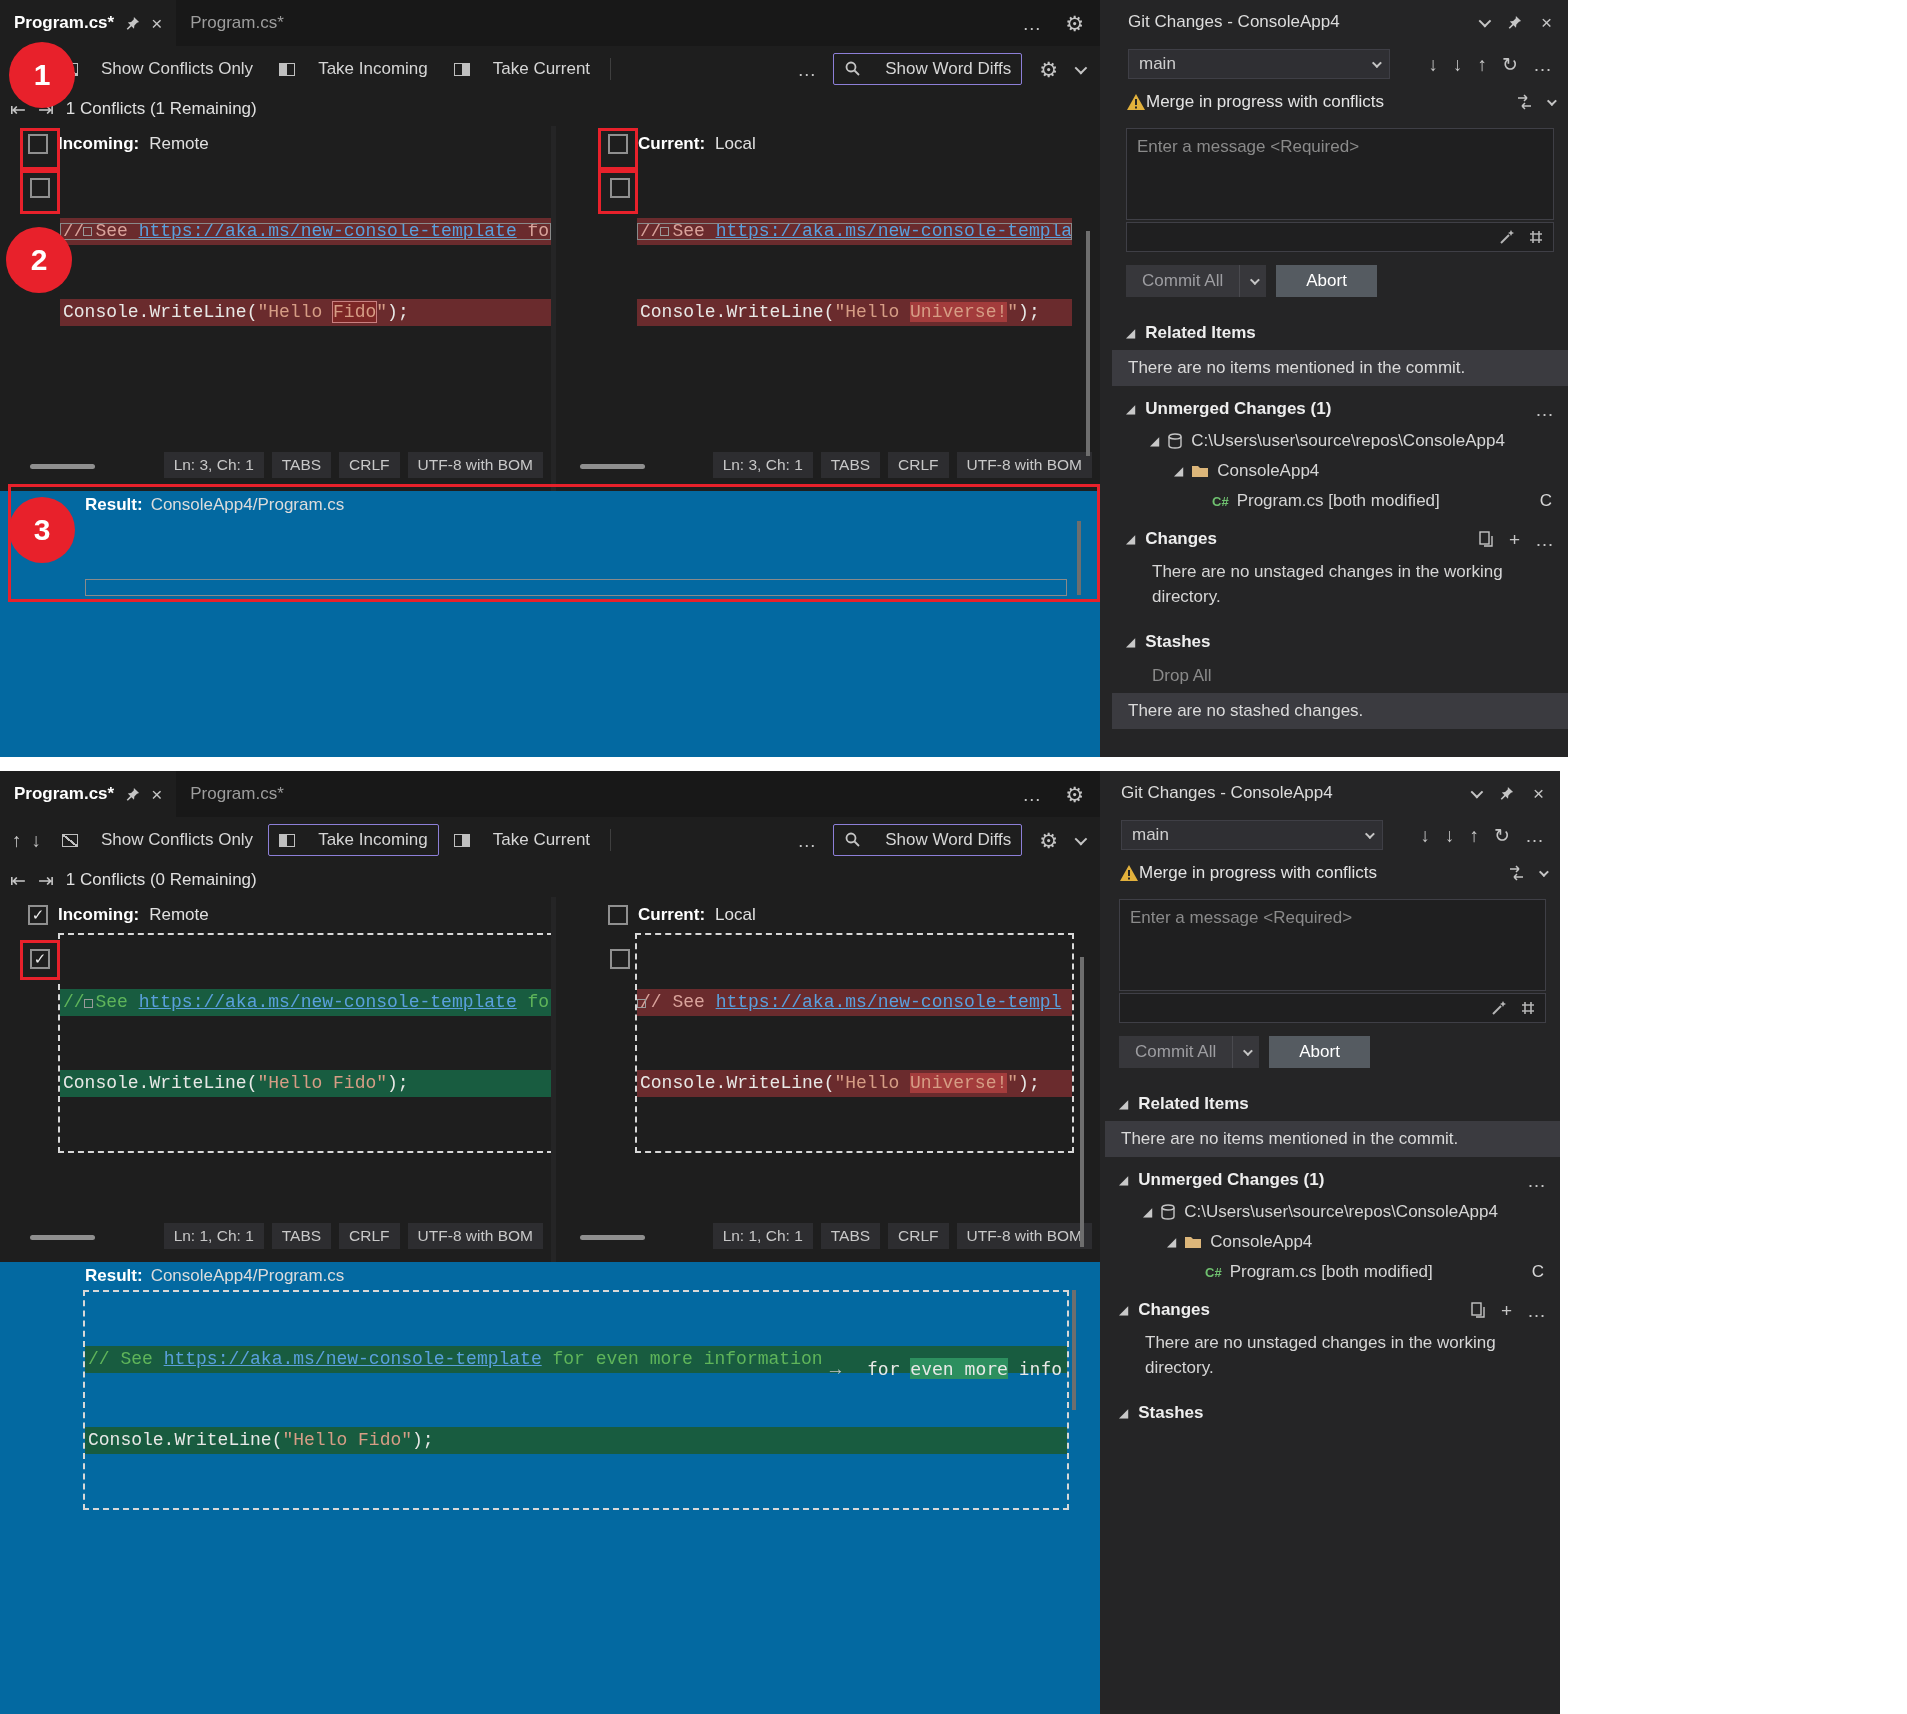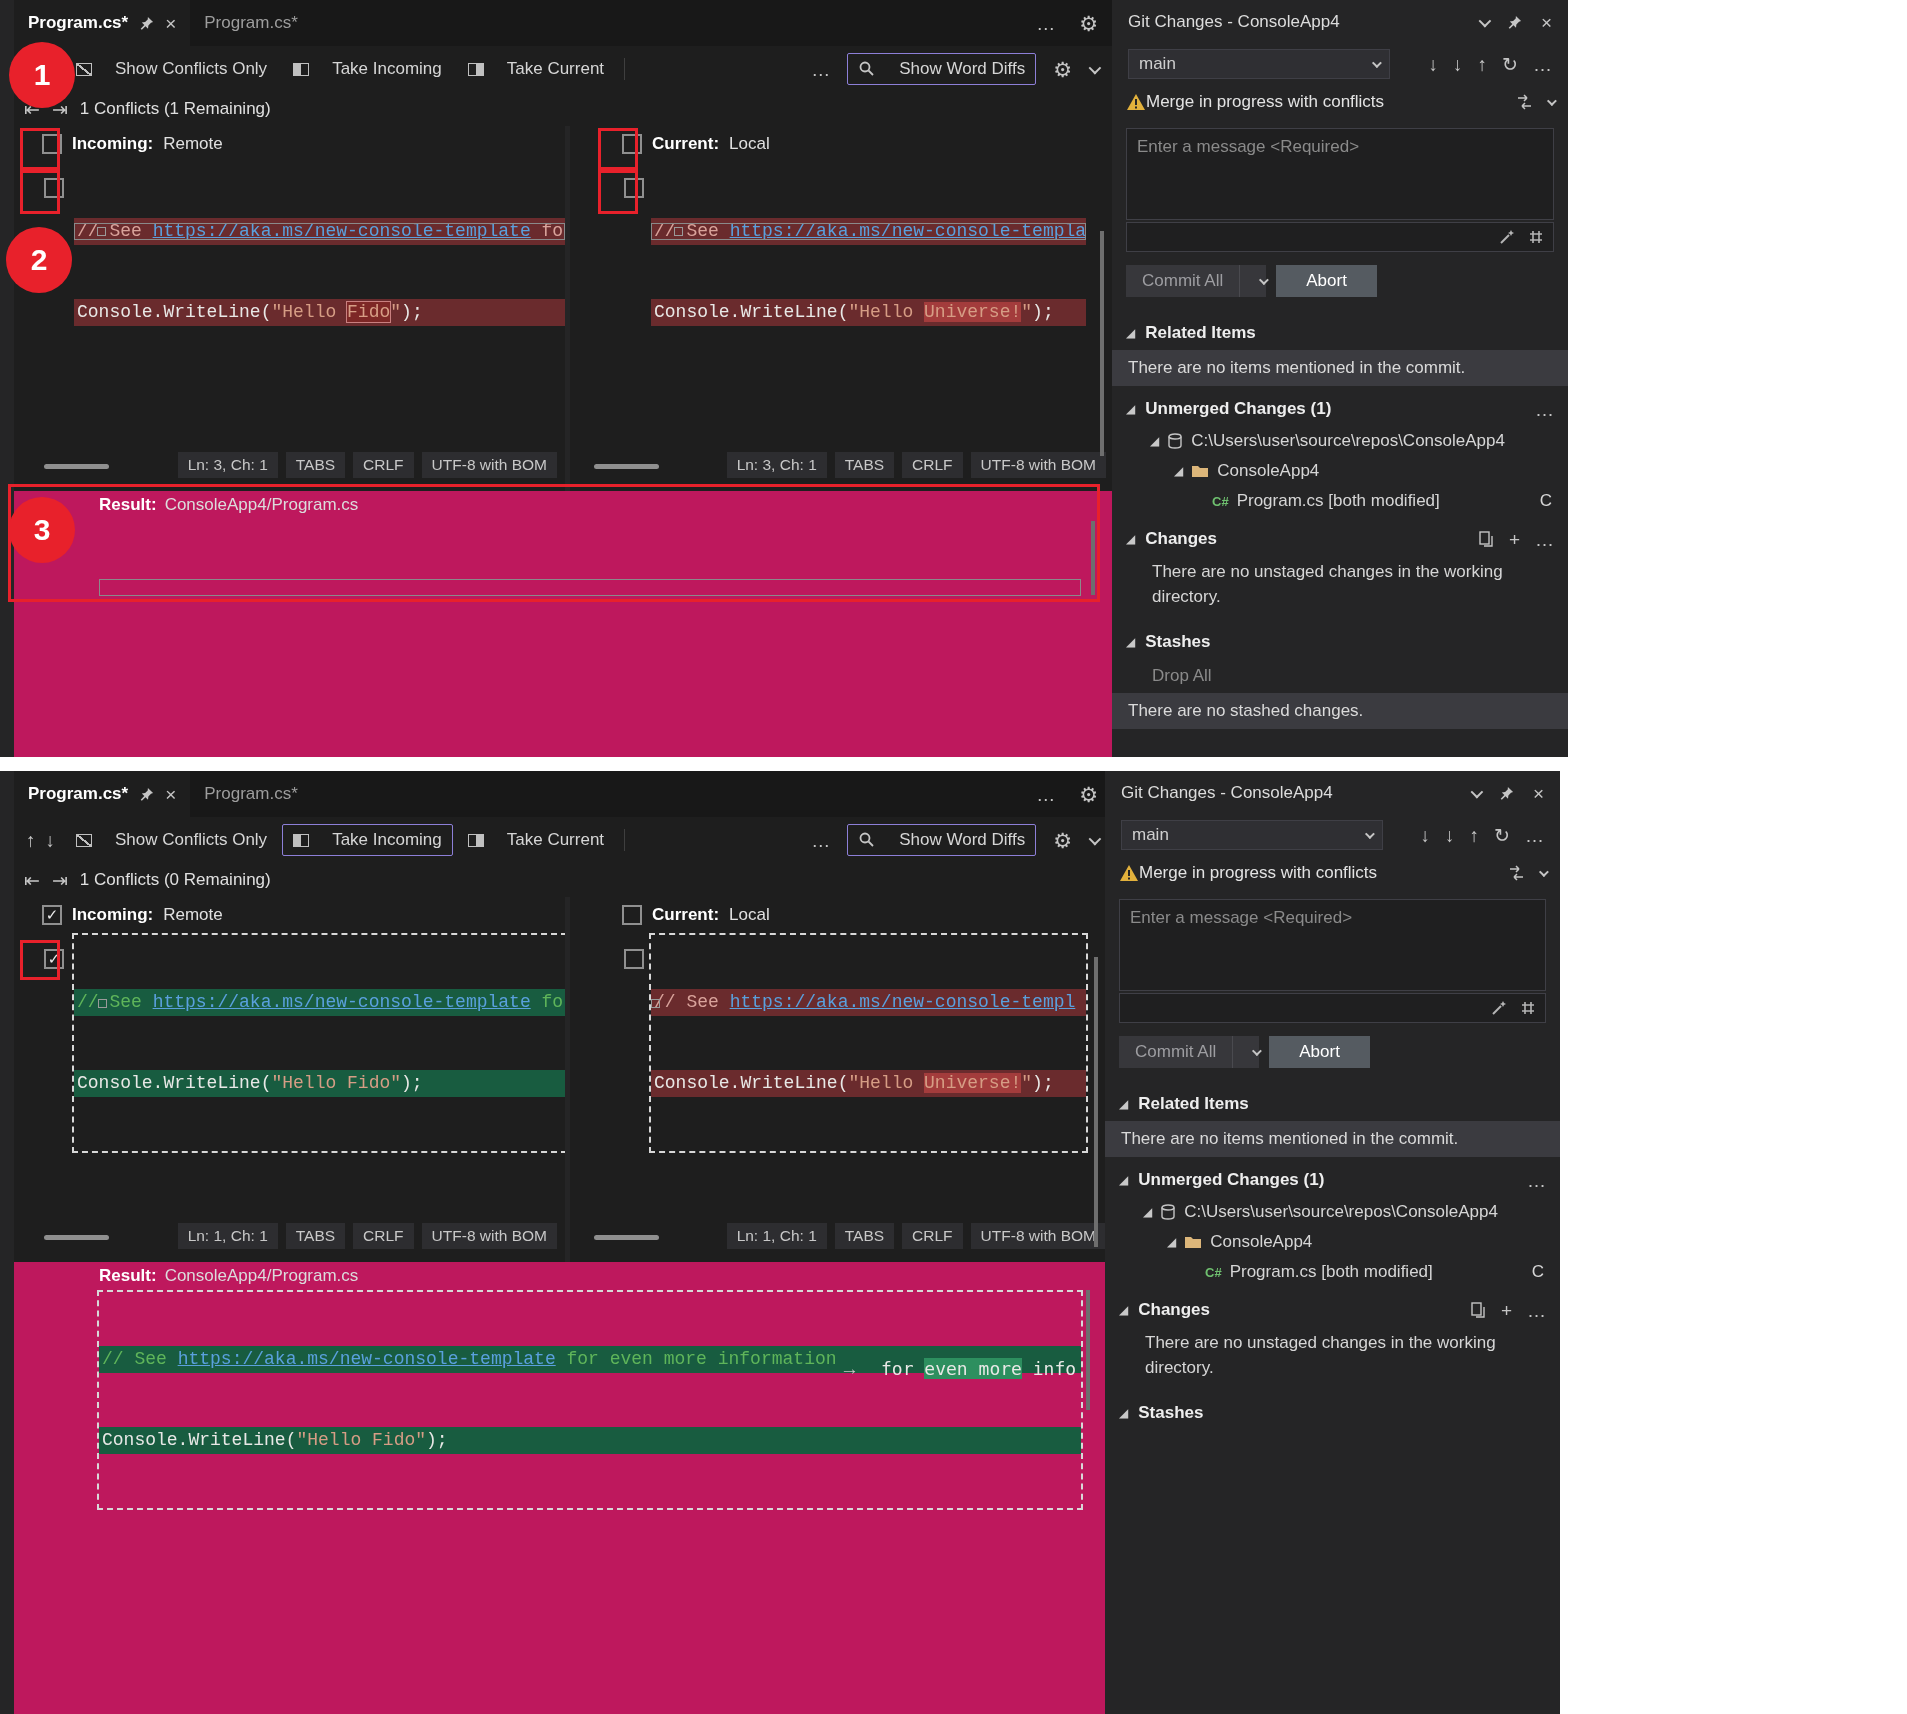--- a/index.html
+++ b/index.html
@@ -8,7 +8,7 @@
 .shot{position:absolute;left:0;background:#252526;overflow:hidden;color:#ccc}
 #shot1{top:0;width:1568px;height:757px}
 #shot2{top:771px;width:1560px;height:943px}
-.editor{position:absolute;left:14px;top:0;width:1100px;height:100%;background:#be185d}
+.editor{position:absolute;left:0;top:0;width:1100px;height:100%;background:#0369a1}
 .tabbar{height:46px;background:#181818;display:flex;align-items:stretch}
 .tab{display:flex;align-items:center;gap:11px;padding:0 14px;font-size:17px;color:#9d9d9d}
 .tab.active{background:#1e1e1e;color:#fff}

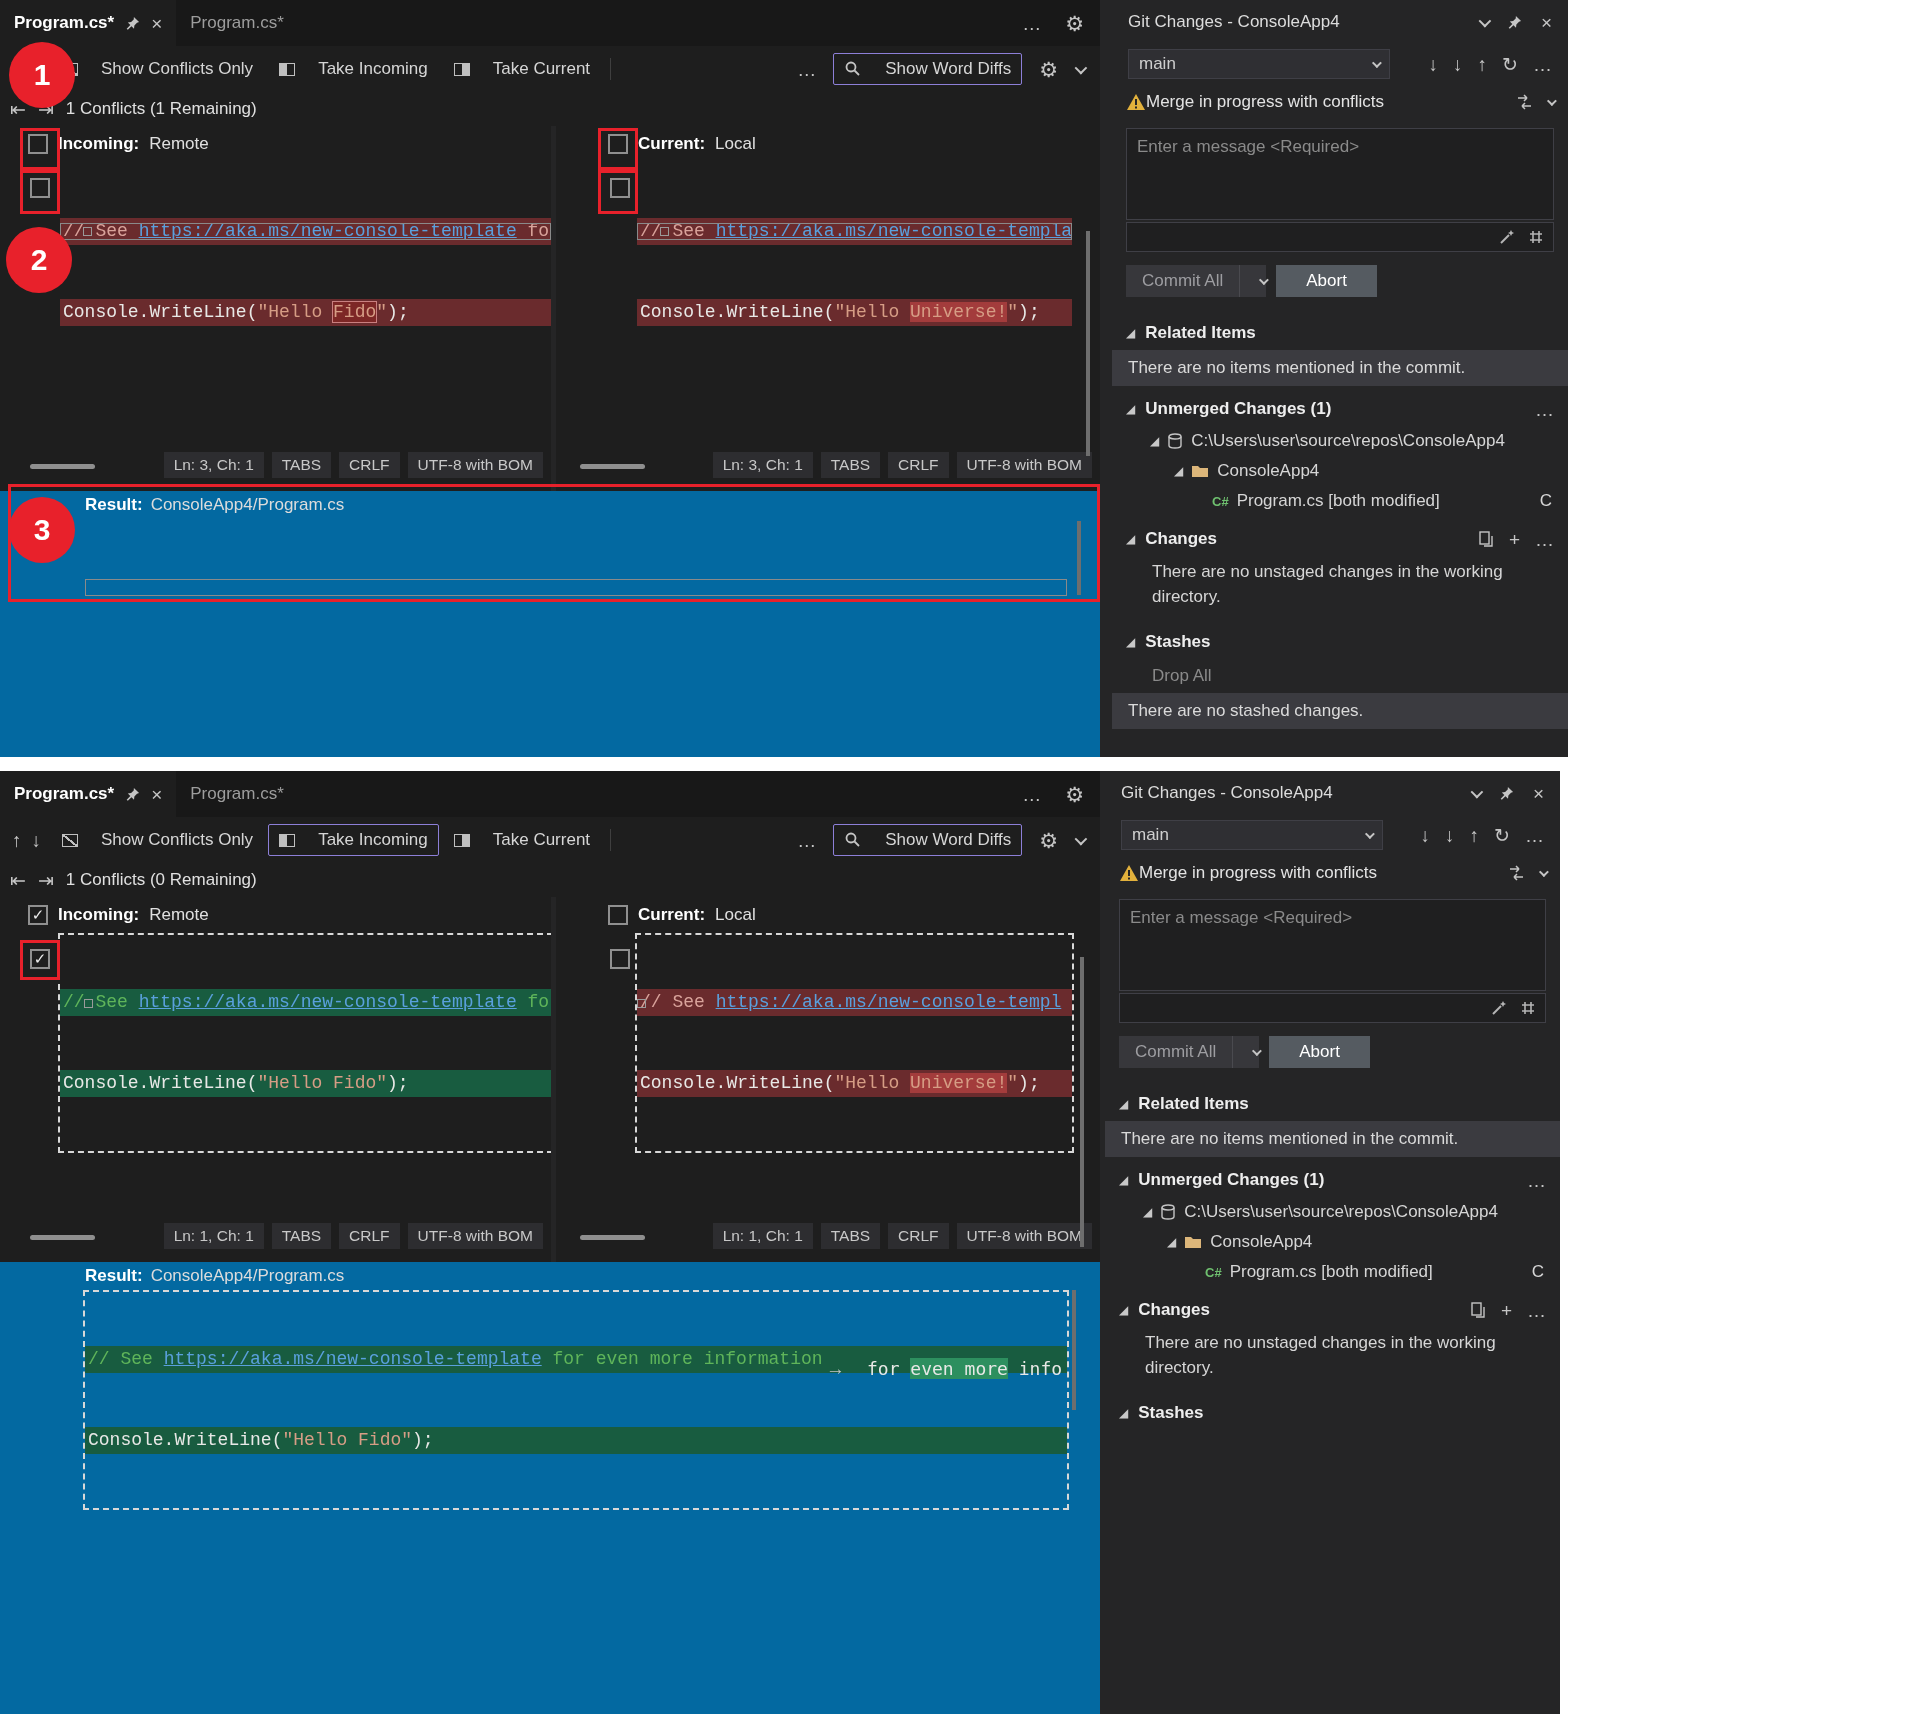--- a/index.html
+++ b/index.html
@@ -79,7 +79,7 @@
 .gpmsg{margin:8px 14px 0;height:92px;background:#1f1f20;border:1px solid #3f3f46;padding:8px 10px;color:#8a8a8a}
 .gpmsgfoot{margin:2px 14px 0;height:30px;background:#1f1f20;border:1px solid #3f3f46;display:flex;align-items:center;justify-content:flex-end;gap:13px;padding:0 9px}
 .gpbtns{display:flex;align-items:center;padding:13px 14px}
-.btn{height:32px;display:flex;align-items:center;justify-content:flex-end;font-size:17px}
+.btn{height:32px;display:flex;align-items:center;justify-content:center;font-size:17px}
 .btncommit{background:#37373b;color:#9d9da1;padding:0 16px}
 .btndd{background:#37373b;border-left:1px solid #4a4a4f;width:27px;margin-right:10px}
 .btnabort{background:#555b61;color:#fff;padding:0 30px}

